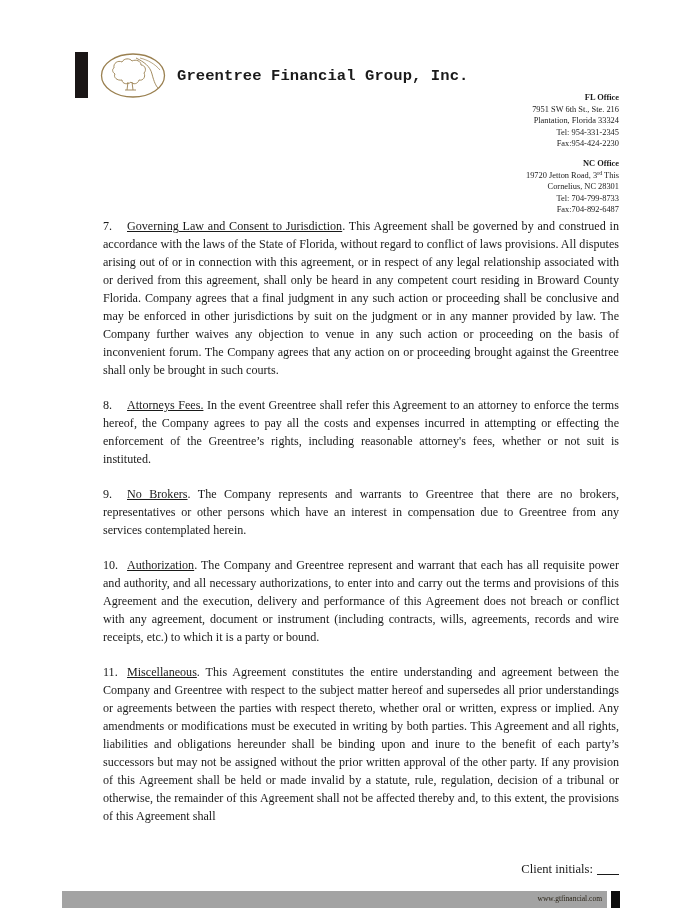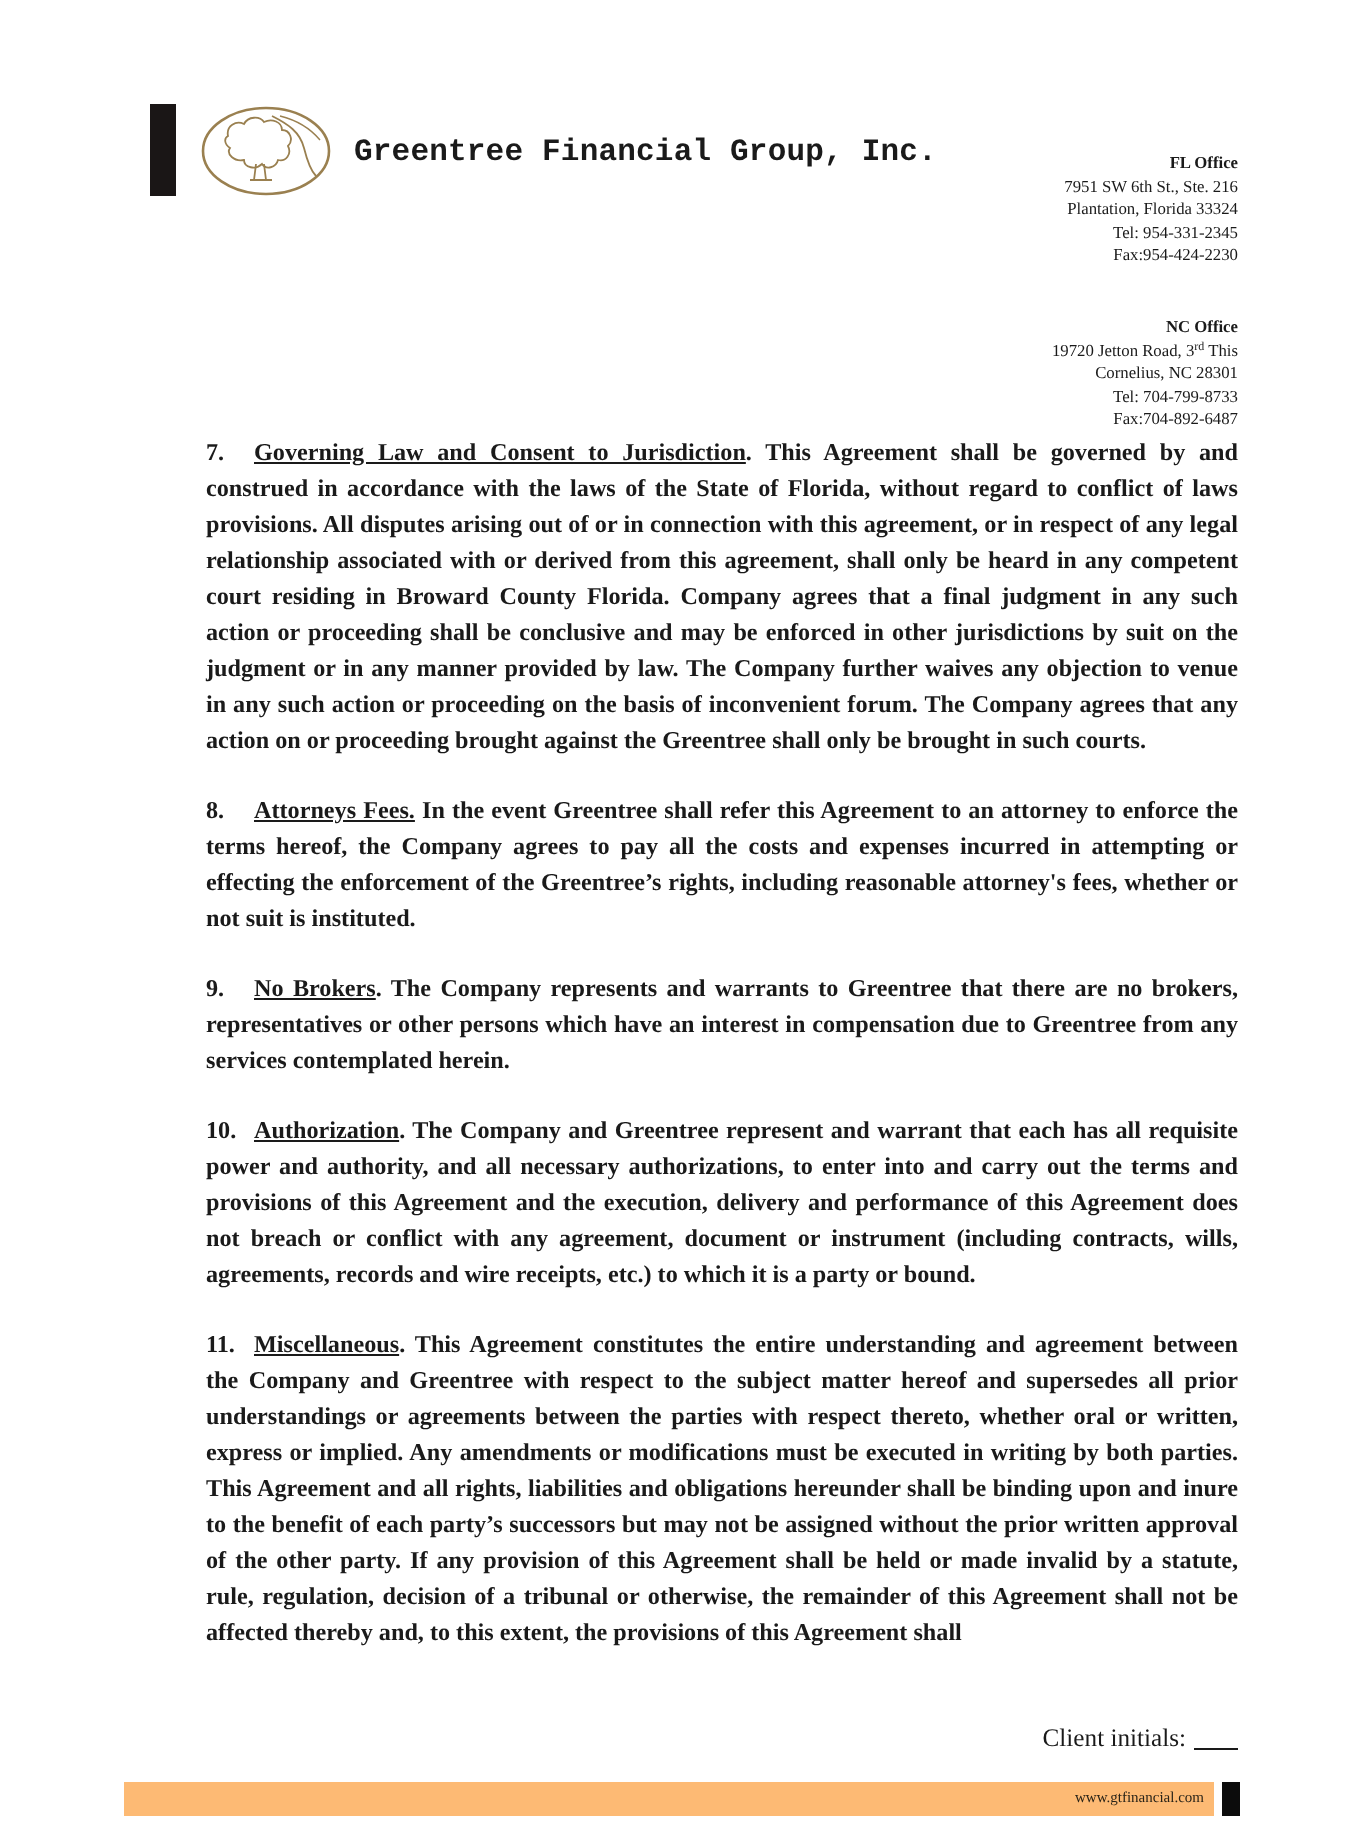--- a/index.html
+++ b/index.html
@@ -9,7 +9,7 @@
   .company-title { position:absolute; left:177px; top:67px; font-size:15.5px; font-weight:bold; letter-spacing:0.1px; white-space:nowrap;font-family:Liberation Mono, monospace; }
   .office { position:absolute; right:63px; text-align:right; font-size:8.4px; line-height:11.6px; }
   .office .oname { font-weight:bold; }
-  .office.fl { top:76px; }
+  .office.fl { top:92px; }
   .office.nc { top:158px; }
   sup { font-size:6px; line-height:0; vertical-align:3px; }
   .body-text { position:absolute; left:103px; width:516px; top:217px; font-size:12.1px; line-height:18px; text-align:justify;font-weight:bold; }

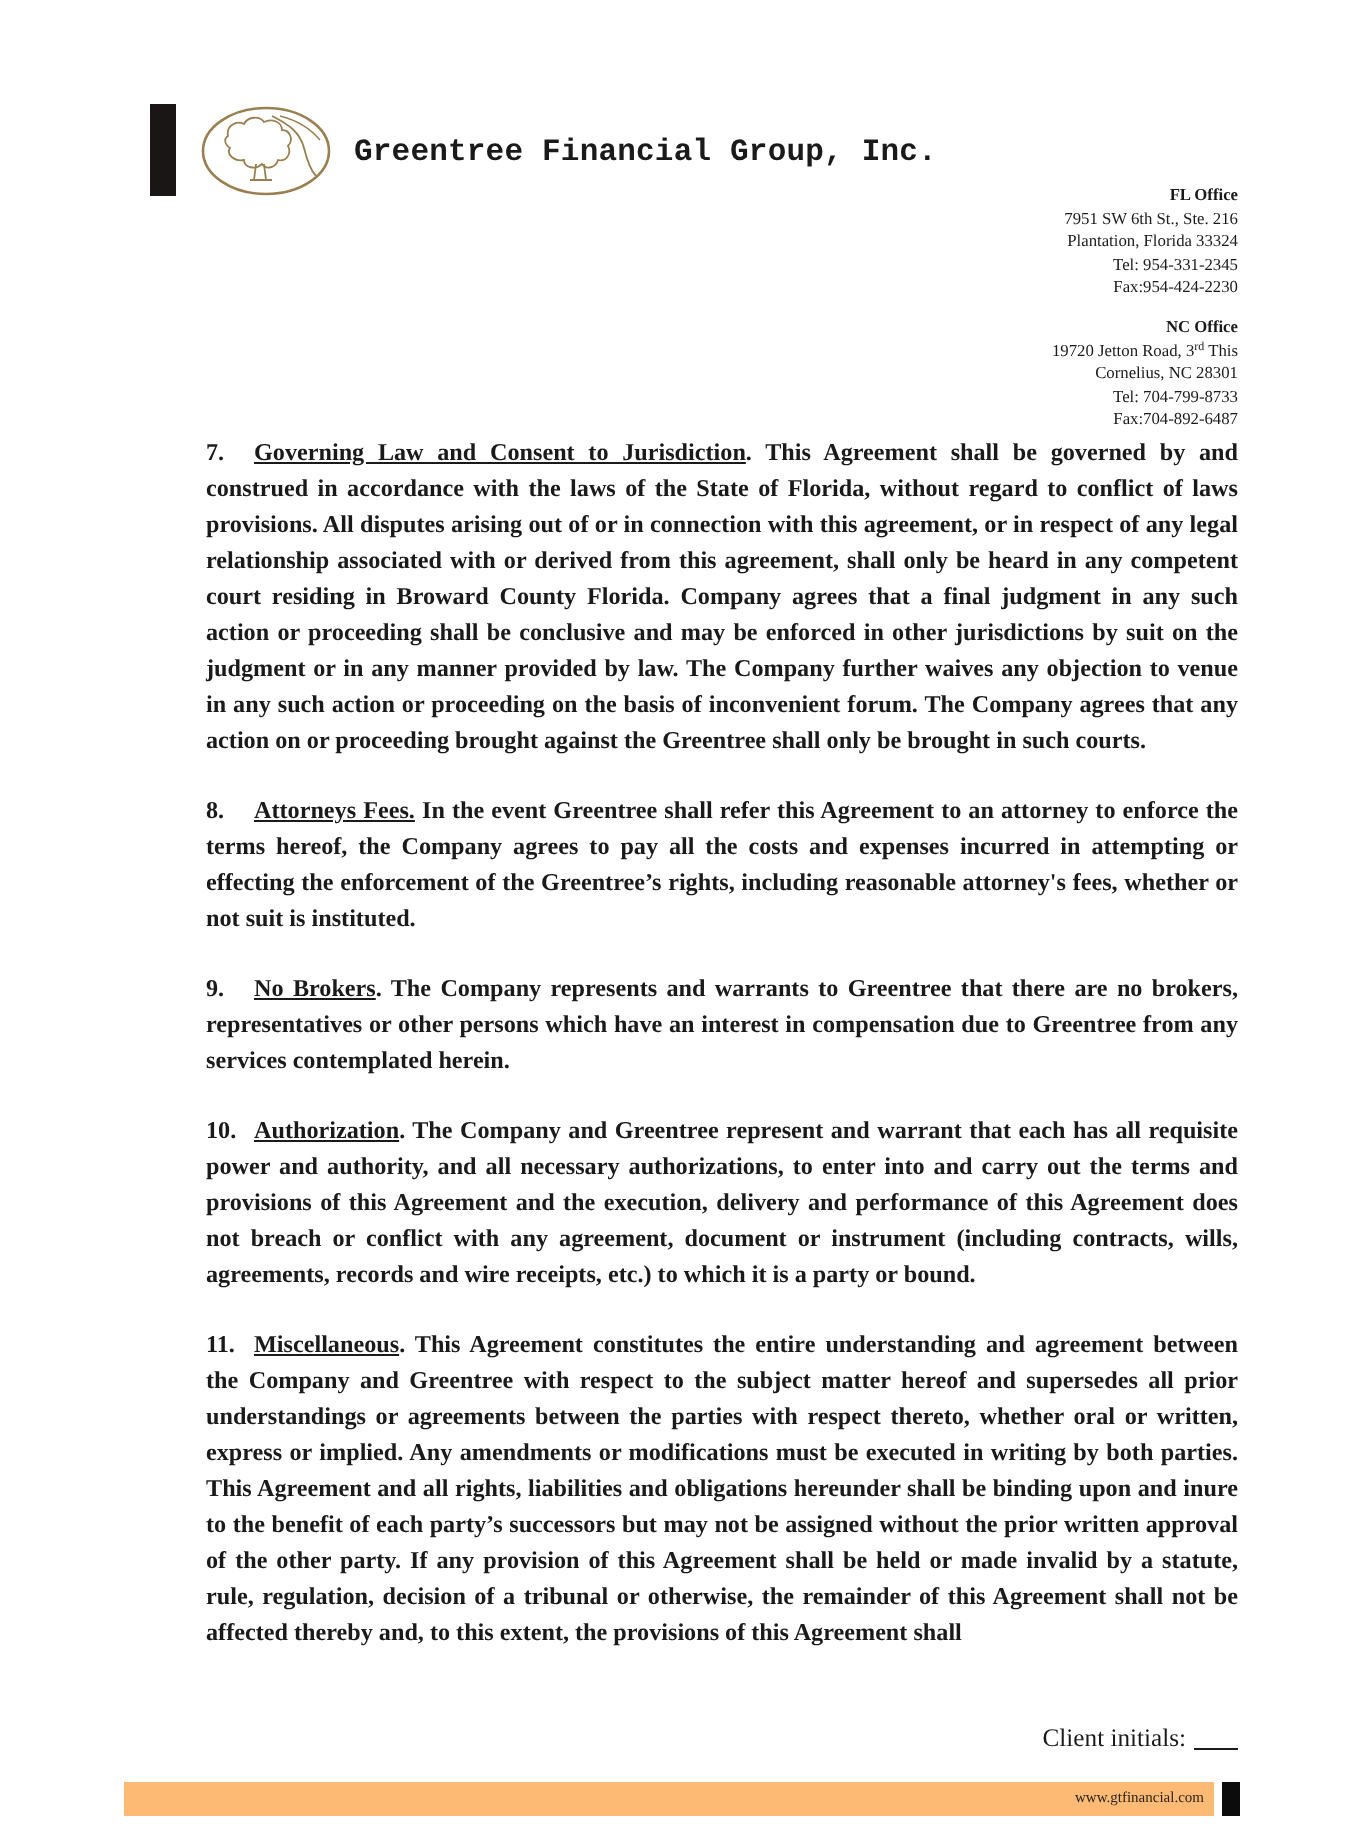--- a/index.html
+++ b/index.html
@@ -12,7 +12,7 @@
   .office.fl { top:92px; }
   .office.nc { top:158px; }
   sup { font-size:6px; line-height:0; vertical-align:3px; }
-  .body-text { position:absolute; left:103px; width:516px; top:217px; font-size:12.1px; line-height:18px; text-align:justify;font-weight:bold; }
+  .body-text { position:absolute; left:103px; width:516px; top:217px; font-size:12.1px; line-height:18px; text-align:justify; }
   .section { margin:0 0 17px 0; }
   .section .num { display:inline-block; width:24px; }
   .section .head { text-decoration:underline; }

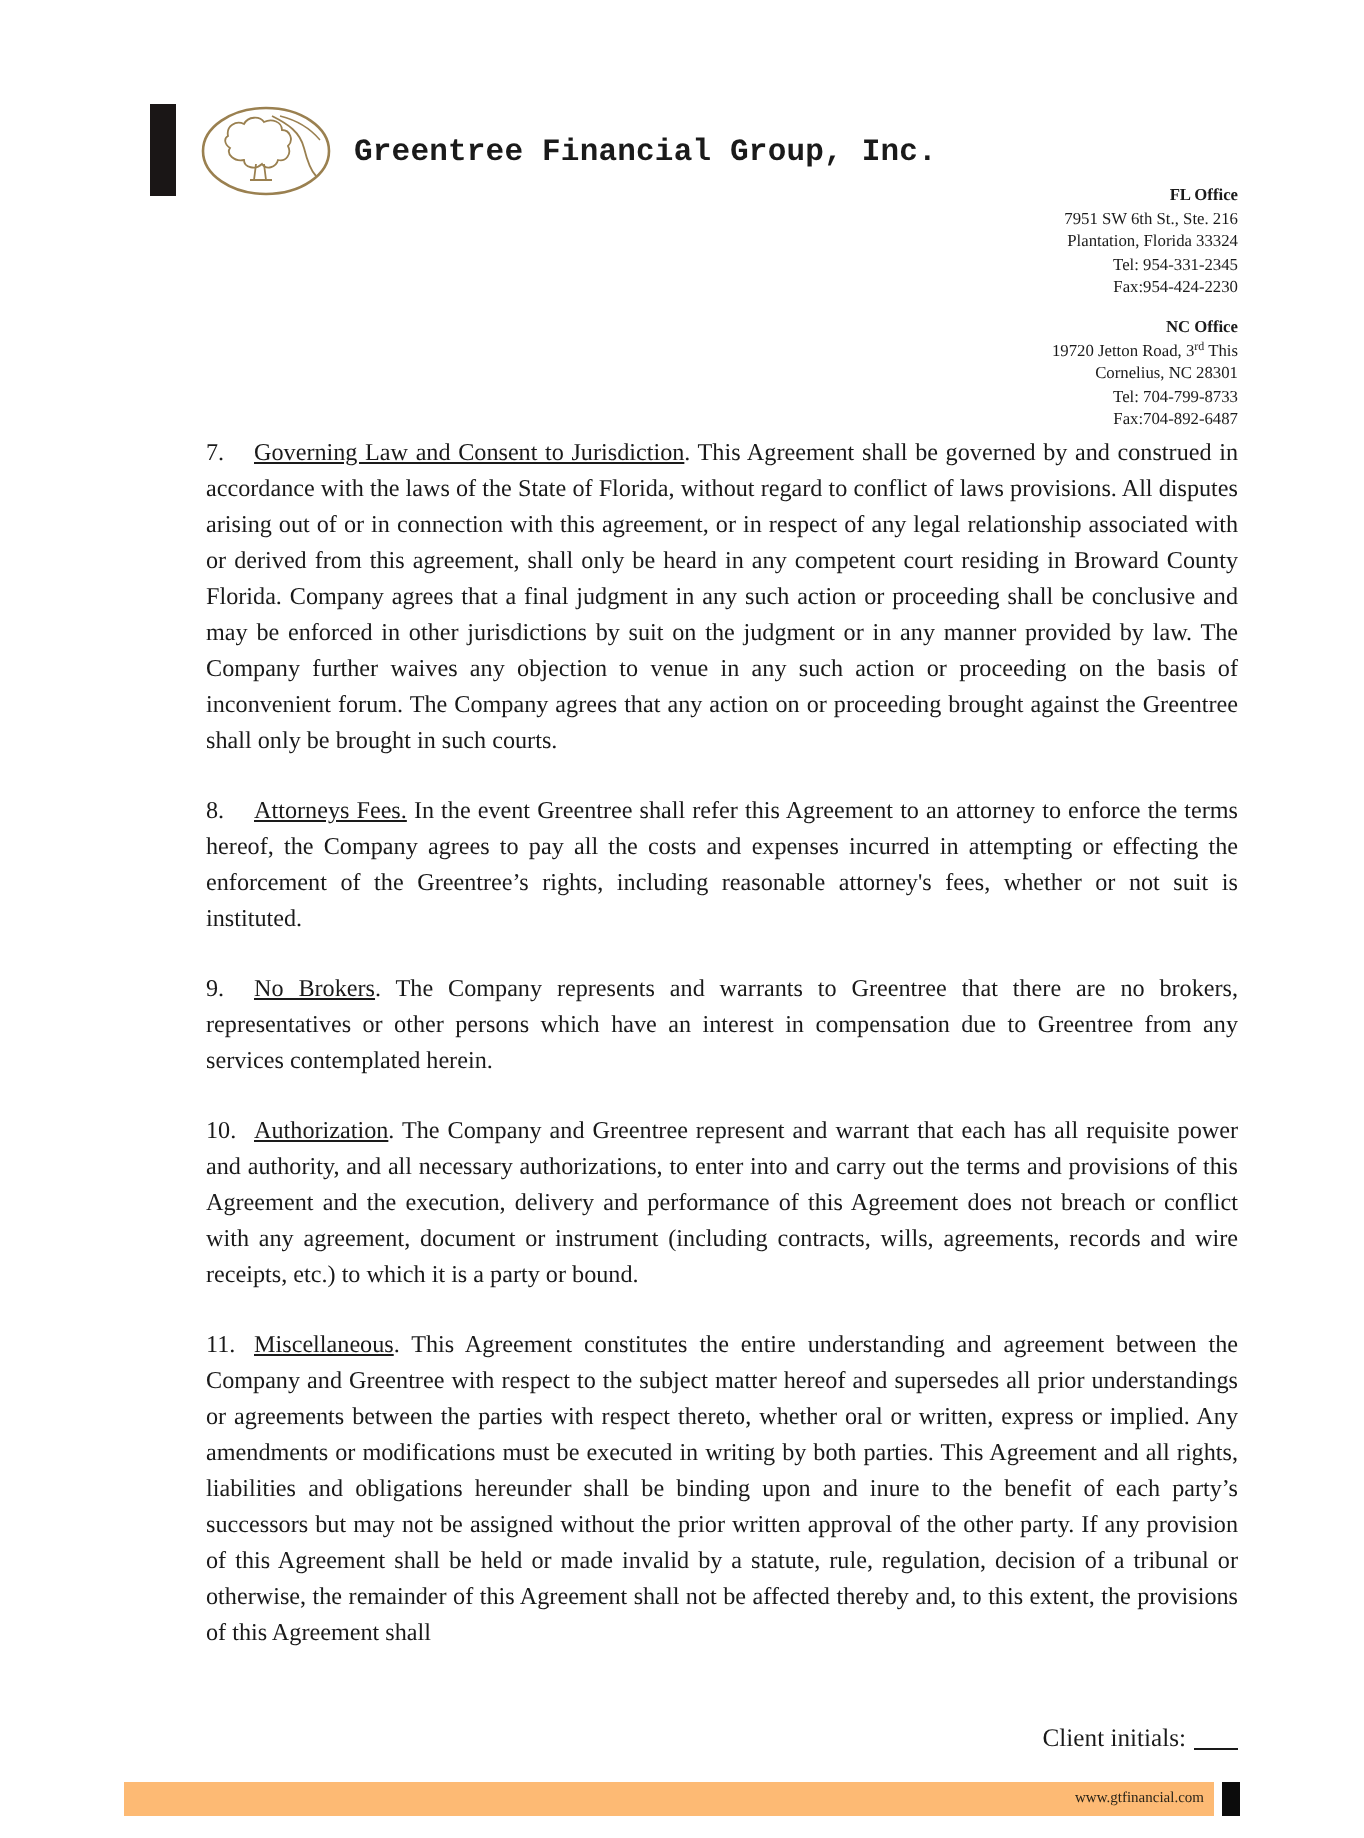--- a/index.html
+++ b/index.html
@@ -18,7 +18,7 @@
   .section .head { text-decoration:underline; }
   .client-initials { position:absolute; right:63px; top:862px; font-size:12.6px; white-space:nowrap;margin-left:40px; }
   .client-initials .blank { display:inline-block; width:22px; border-bottom:1px solid #1a1a1a; margin-left:4px; height:11px; vertical-align:-2px; }
-  .footer-bar { position:absolute; left:62px; top:891px; width:545px; height:17px; background:#fdba74; }
+  .footer-bar { position:absolute; left:62px; top:891px; width:545px; height:17px; background:#a3a3a3; }
   .footer-url { position:absolute; right:5px; top:3px; font-size:7.5px; color:#2a2418; }
   .footer-block { position:absolute; left:611px; top:891px; width:9px; height:17px; background:#0c0c0c; }
 </style>

